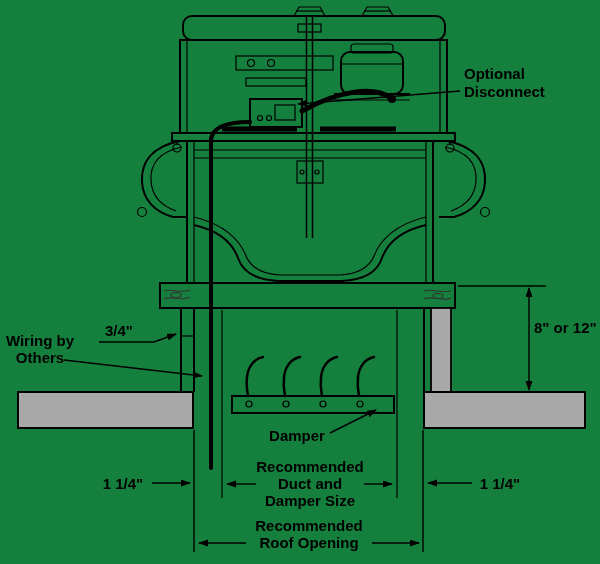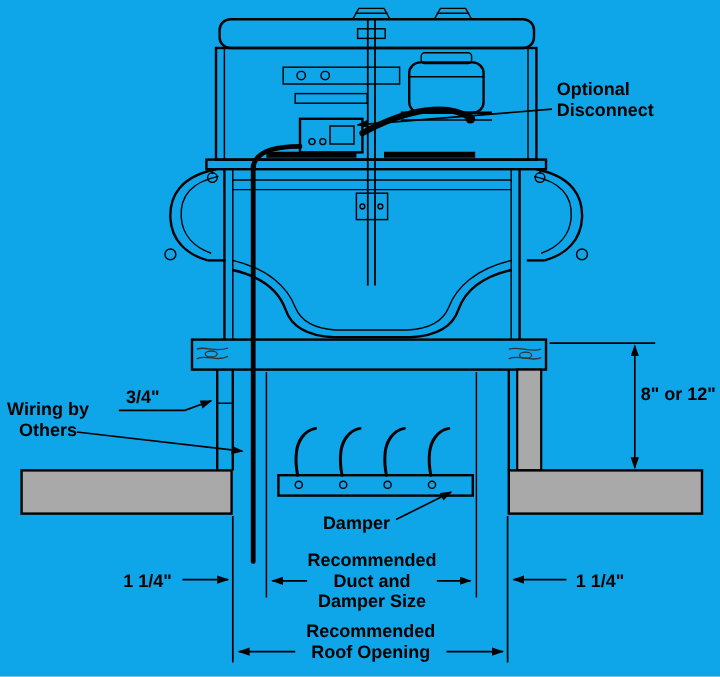--- a/index.html
+++ b/index.html
@@ -3,7 +3,7 @@
 <meta charset="utf-8">
 <style>
   html,body{margin:0;padding:0;background:#fff;}
-  .stage{position:relative;width:600px;height:564px;background:#0ea5e9;overflow:hidden;}
+  .stage{position:relative;width:600px;height:564px;background:#15803d;overflow:hidden;}
   svg{display:block;}
   .lbl{font-family:"Liberation Sans",sans-serif;font-weight:bold;font-size:15px;fill:#000;}
   .ln{stroke:#000;fill:none;}

